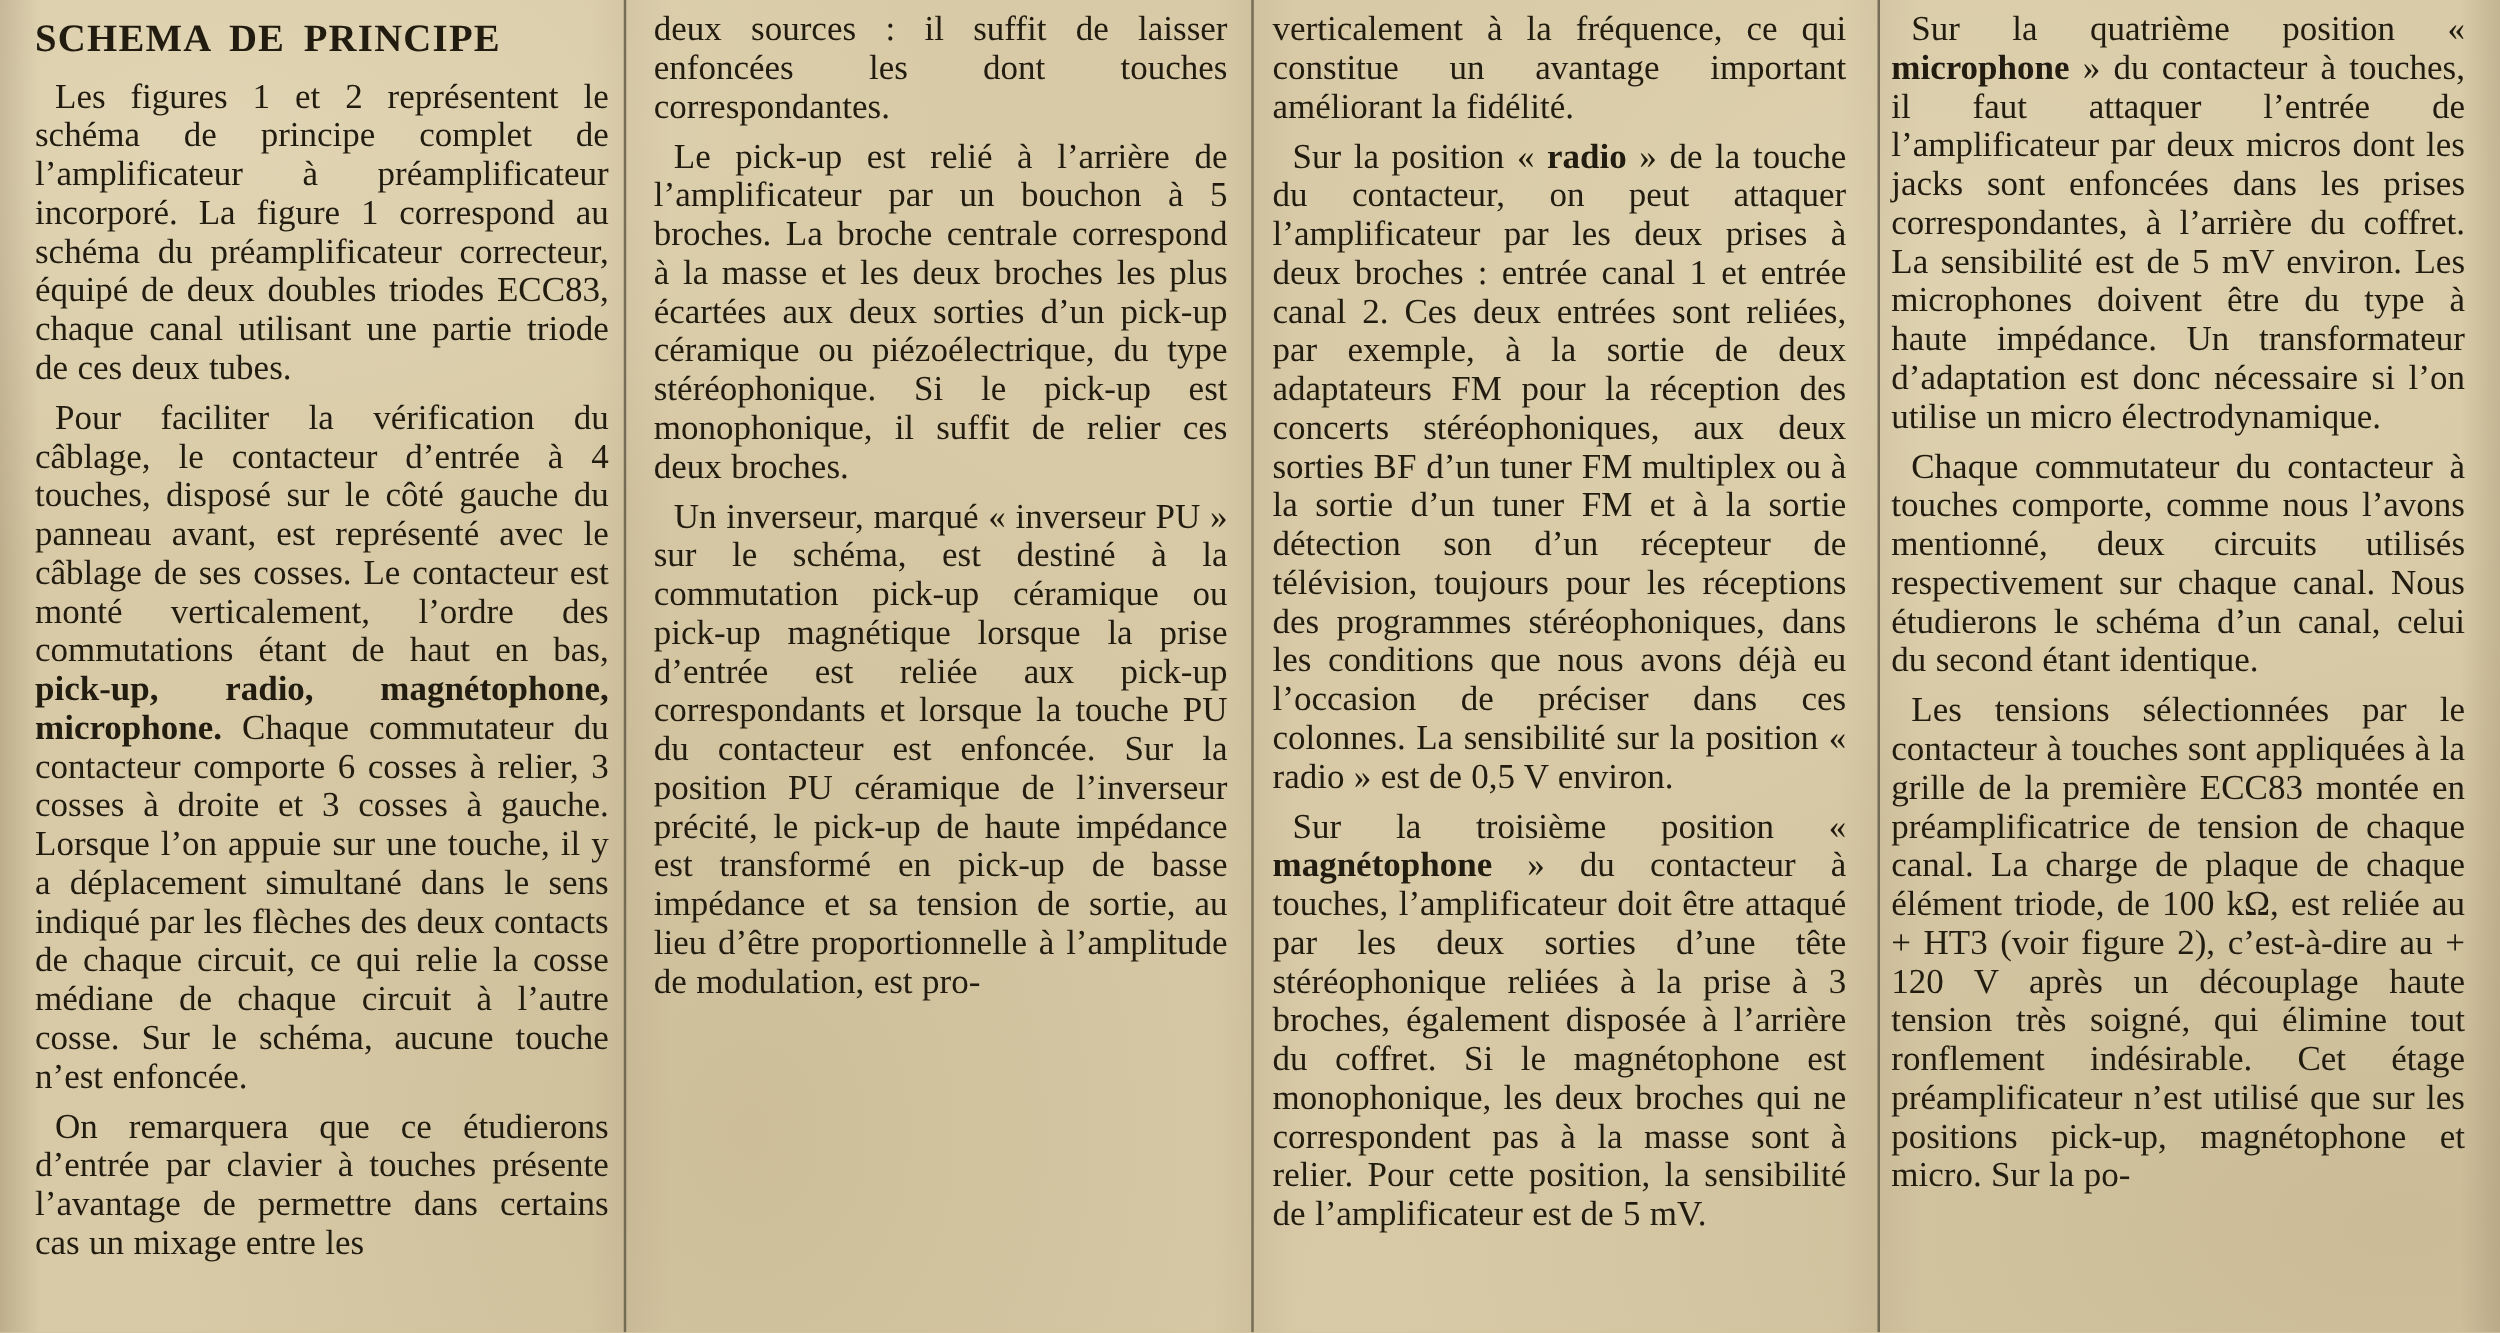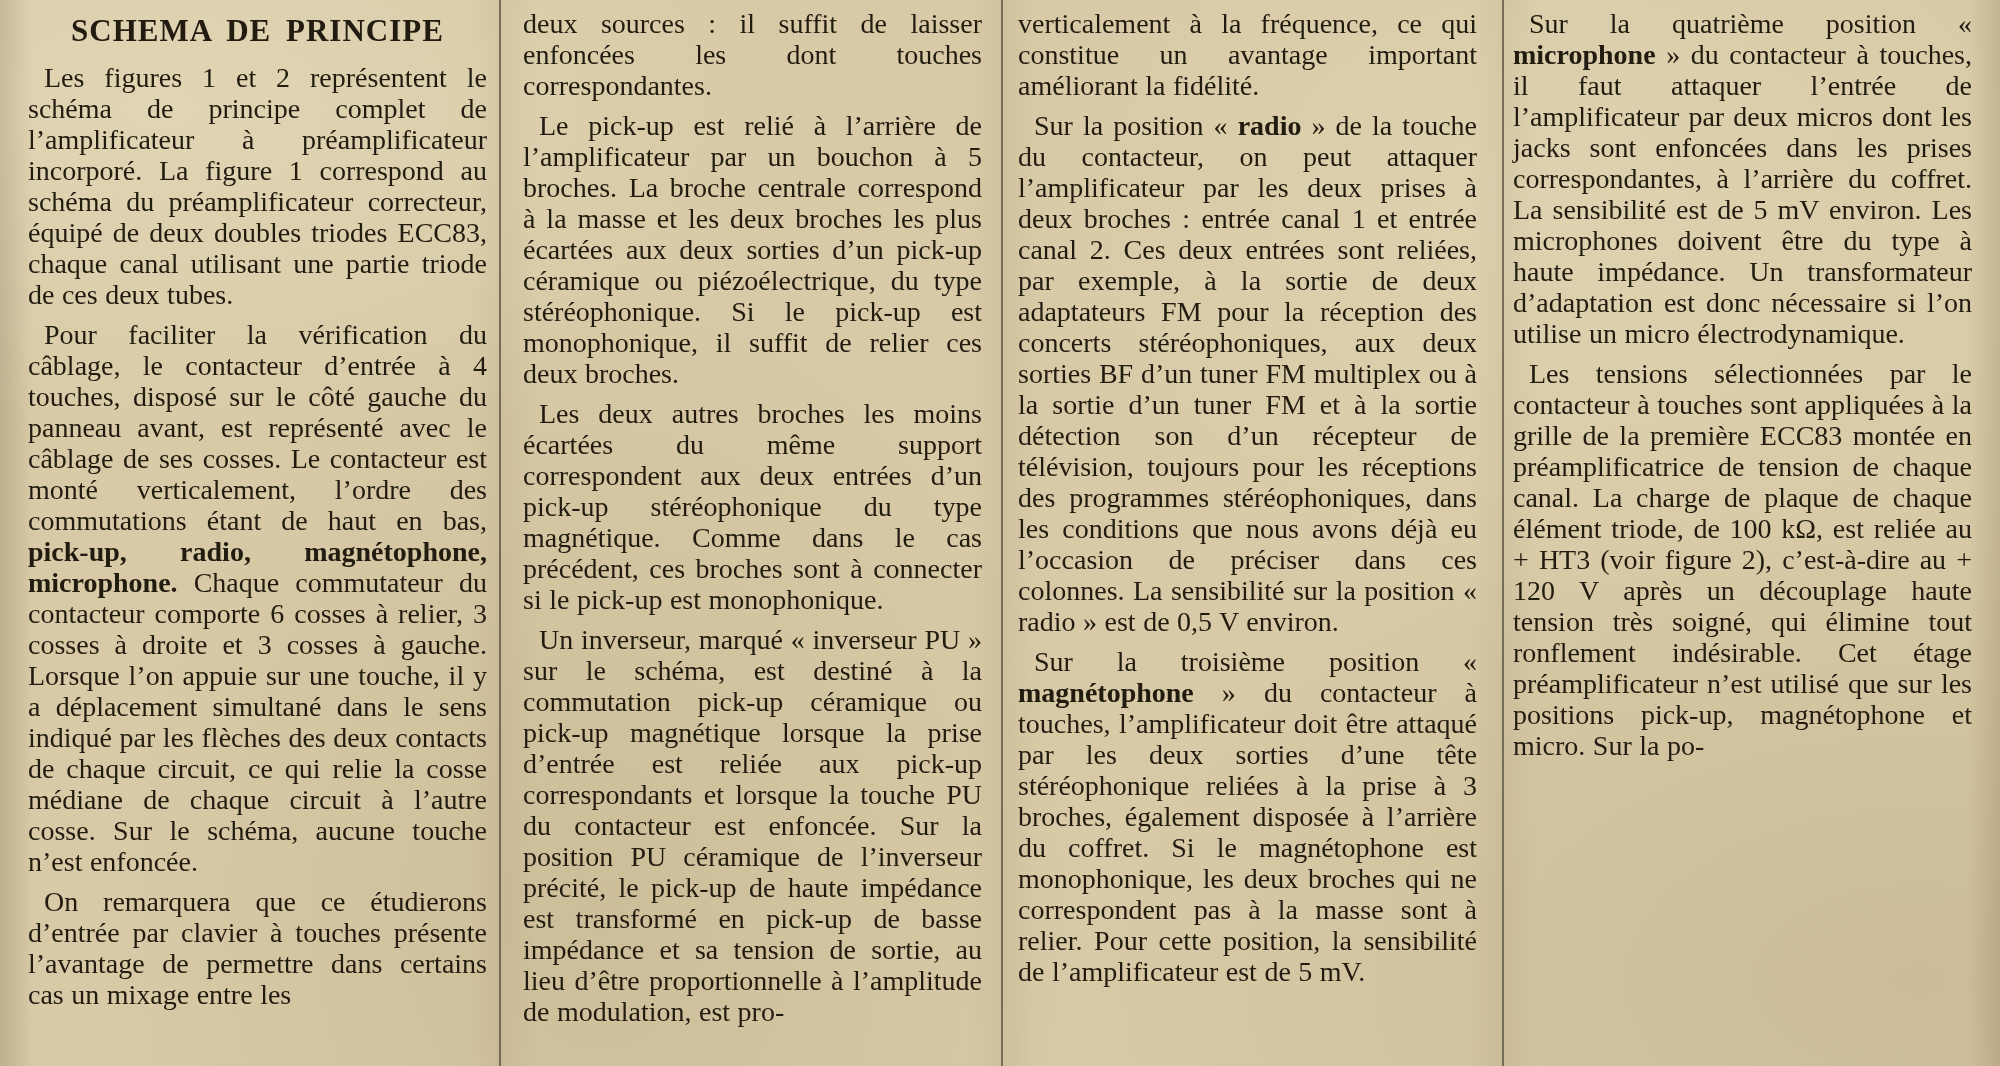--- a/index.html
+++ b/index.html
@@ -57,7 +57,7 @@
     font-size: 31px;
     line-height: 38px;
     font-weight: bold;
-    text-align: center;
+    text-align: left;
     letter-spacing: 1px;
     word-spacing: 6px;
     margin: 4px 0 12px;

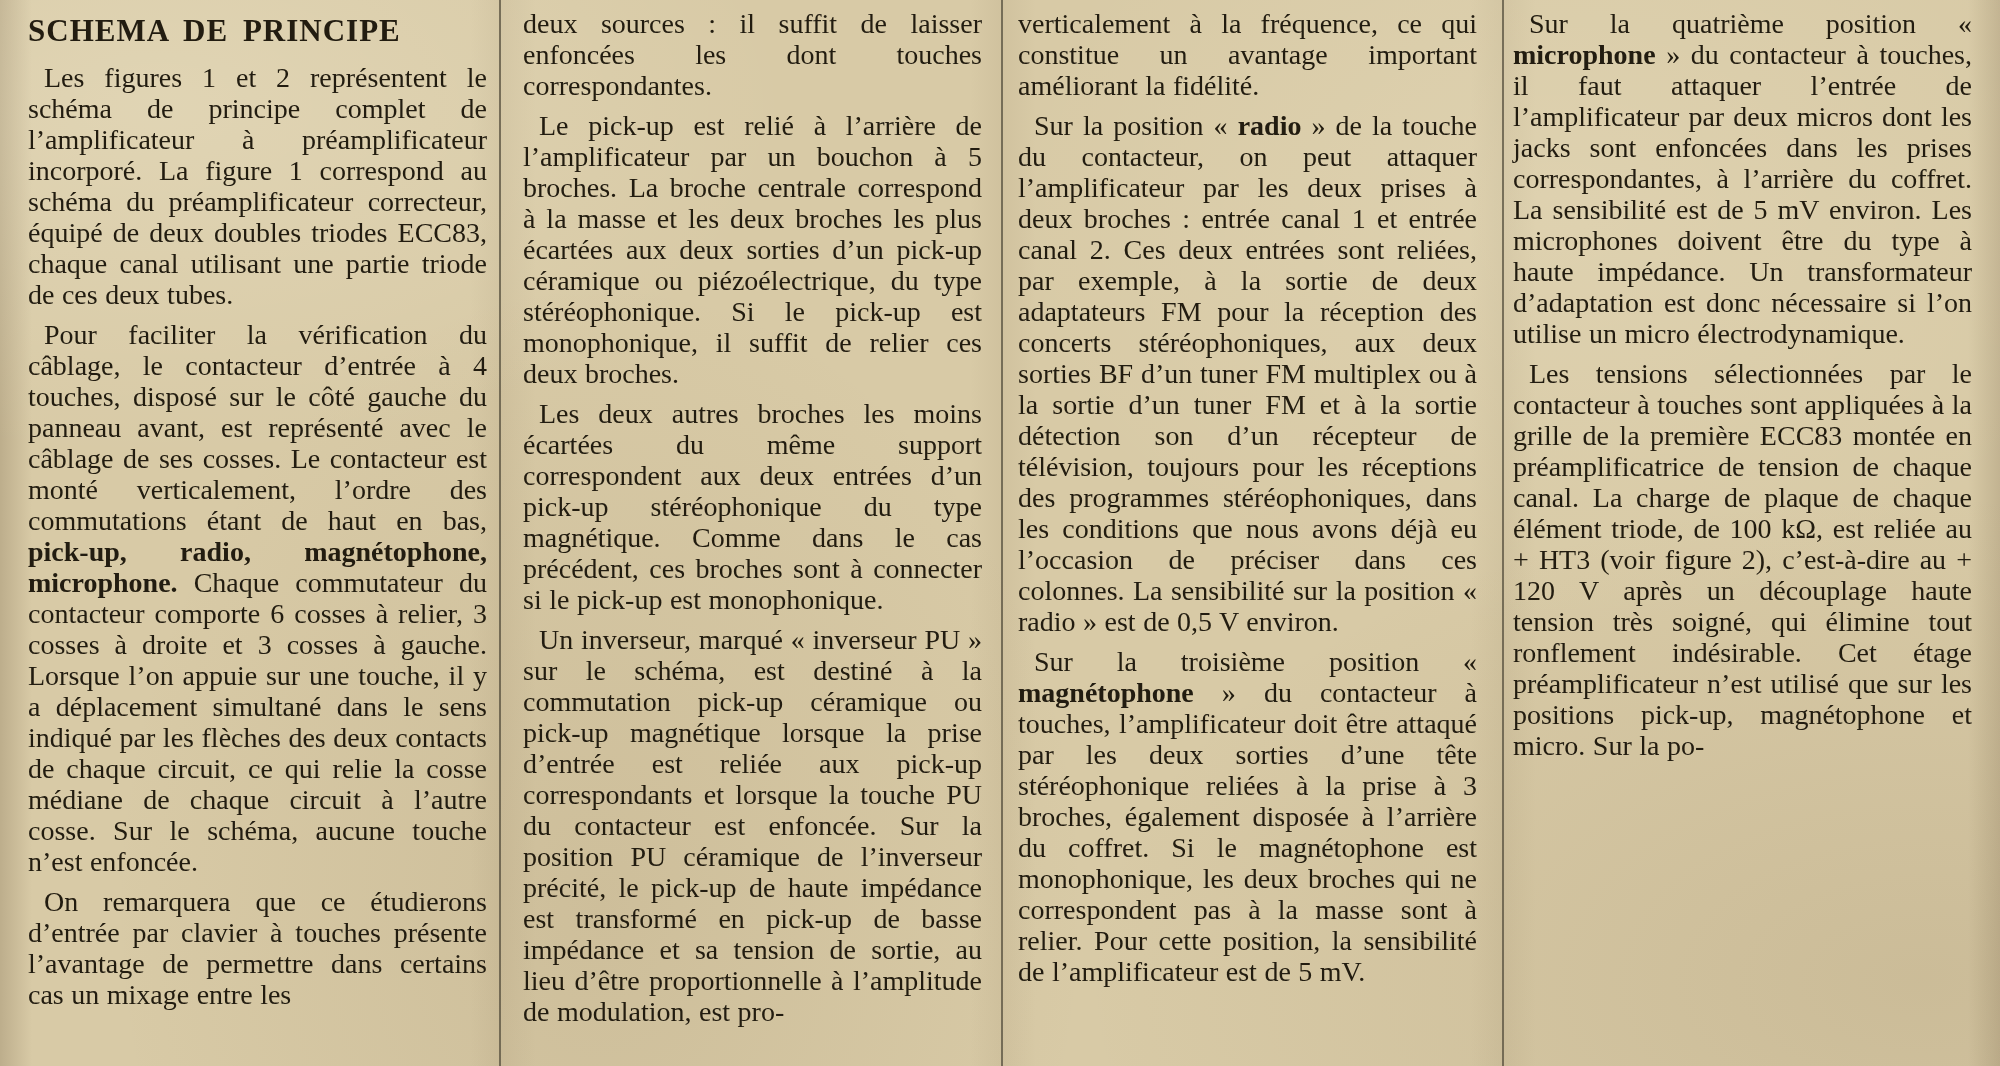--- a/index.html
+++ b/index.html
@@ -96,6 +96,7 @@
       </div>
     <div class="col">
         <p class="para indent"><span>Sur la quatrième position « </span><b>microphone</b><span> » du contacteur à touches, il faut attaquer l’entrée de l’amplificateur par deux micros dont les jacks sont enfoncées dans les prises correspondantes, à l’arrière du coffret. La sensibilité est de 5 mV environ. Les microphones doivent être du type à haute impédance. Un transformateur d’adaptation est donc nécessaire si l’on utilise un micro électrodynamique.</span></p>
+        <p class="para indent"><span>Chaque commutateur du contacteur à touches comporte, comme nous l’avons mentionné, deux circuits utilisés respectivement sur chaque canal. Nous étudierons le schéma d’un canal, celui du second étant identique.</span></p>
         <p class="para indent"><span>Les tensions sélectionnées par le contacteur à touches sont appliquées à la grille de la première ECC83 montée en préamplificatrice de tension de chaque canal. La charge de plaque de chaque élément triode, de 100 kΩ, est reliée au + HT3 (voir figure 2), c’est-à-dire au + 120 V après un découplage haute tension très soigné, qui élimine tout ronflement indésirable. Cet étage préamplificateur n’est utilisé que sur les positions pick-up, magnétophone et micro. Sur la po-</span></p>
       </div>
   </div>

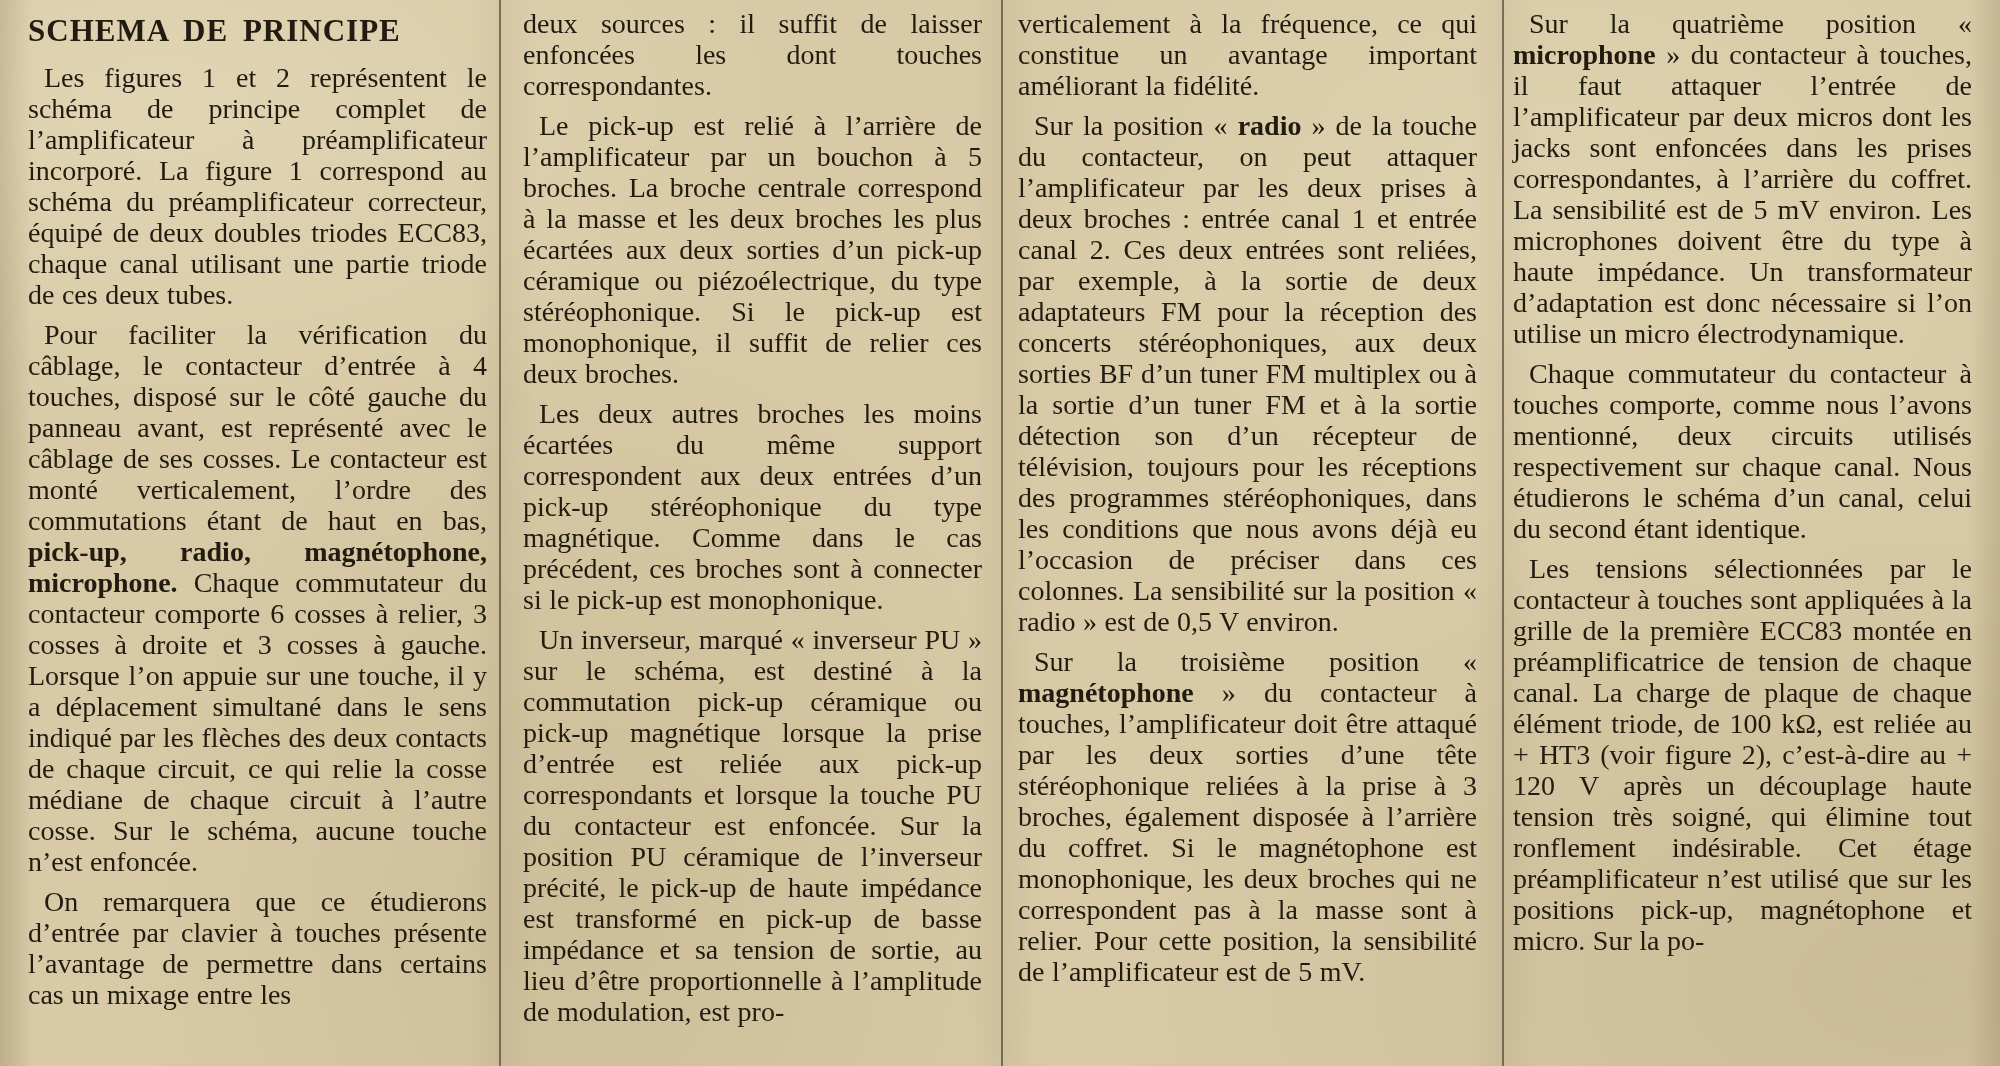--- a/index.html
+++ b/index.html
@@ -86,7 +86,6 @@
     <div class="col">
         <p class="para"><span>deux sources : il suffit de laisser enfoncées les dont touches correspondantes.</span></p>
         <p class="para indent"><span>Le pick-up est relié à l’arrière de l’amplificateur par un bouchon à 5 broches. La broche centrale correspond à la masse et les deux broches les plus écartées aux deux sorties d’un pick-up céramique ou piézoélectrique, du type stéréophonique. Si le pick-up est monophonique, il suffit de relier ces deux broches.</span></p>
-        <p class="para indent"><span>Les deux autres broches les moins écartées du même support correspondent aux deux entrées d’un pick-up stéréophonique du type magnétique. Comme dans le cas précédent, ces broches sont à connecter si le pick-up est monophonique.</span></p>
         <p class="para indent"><span>Un inverseur, marqué « inverseur PU » sur le schéma, est destiné à la commutation pick-up céramique ou pick-up magnétique lorsque la prise d’entrée est reliée aux pick-up correspondants et lorsque la touche PU du contacteur est enfoncée. Sur la position PU céramique de l’inverseur précité, le pick-up de haute impédance est transformé en pick-up de basse impédance et sa tension de sortie, au lieu d’être proportionnelle à l’amplitude de modulation, est pro-</span></p>
       </div>
     <div class="col">

